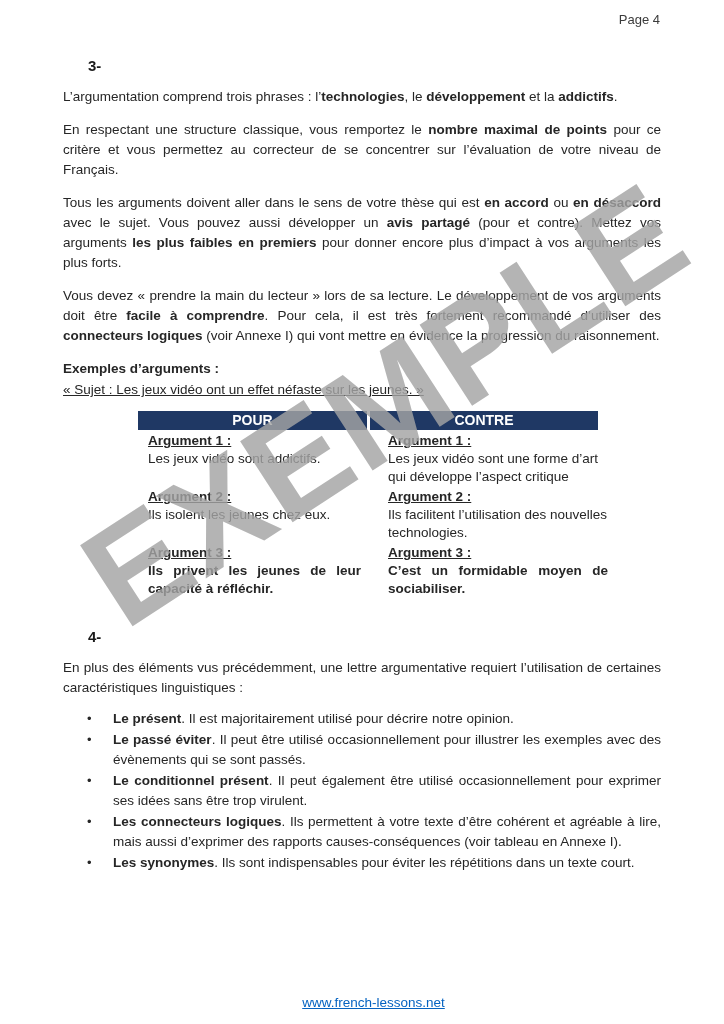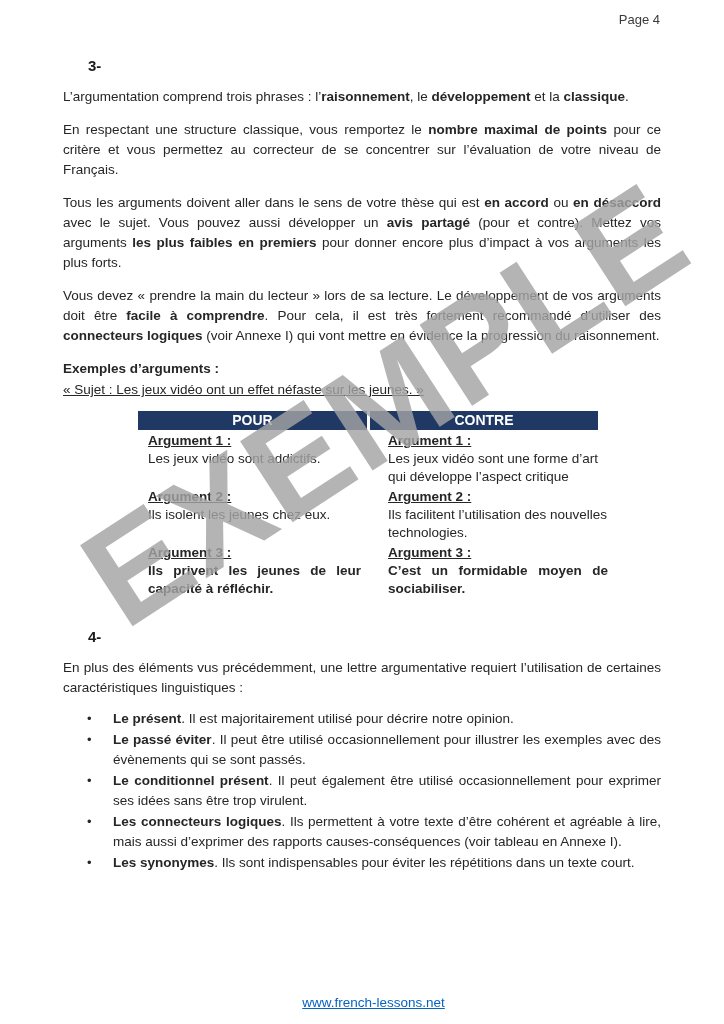--- a/index.html
+++ b/index.html
@@ -121,7 +121,7 @@
     <span>3-</span>
   </div>
 
-  <p class="body-par"><span>L’argumentation comprend trois phrases : l’</span><span class="b">raisonnement</span><span>, le </span><span class="b">développement</span><span> et la </span><span class="b">classique</span><span>.</span></p>
+  <p class="body-par"><span>L’argumentation comprend trois phrases : l’</span><span class="b">technologies</span><span>, le </span><span class="b">développement</span><span> et la </span><span class="b">classique</span><span>.</span></p>
   <p class="body-par"><span>En respectant une structure classique, vous remportez le </span><span class="b">nombre maximal de points</span><span> pour ce critère et vous permettez au correcteur de se concentrer sur l’évaluation de votre niveau de Français.</span></p>
   <p class="body-par"><span>Tous les arguments doivent aller dans le sens de votre thèse qui est </span><span class="b">en accord</span><span> ou </span><span class="b">en désaccord</span><span> avec le sujet. Vous pouvez aussi développer un </span><span class="b">avis partagé</span><span> (pour et contre). Mettez vos arguments </span><span class="b">les plus faibles en premiers</span><span> pour donner encore plus d’impact à vos arguments les plus forts.</span></p>
   <p class="body-par"><span>Vous devez « prendre la main du lecteur » lors de sa lecture. Le développement de vos arguments doit être </span><span class="b">facile à comprendre</span><span>. Pour cela, il est très fortement recommandé d’utiliser des </span><span class="b">connecteurs logiques</span><span> (voir Annexe I) qui vont mettre en évidence la progression du raisonnement.</span></p>

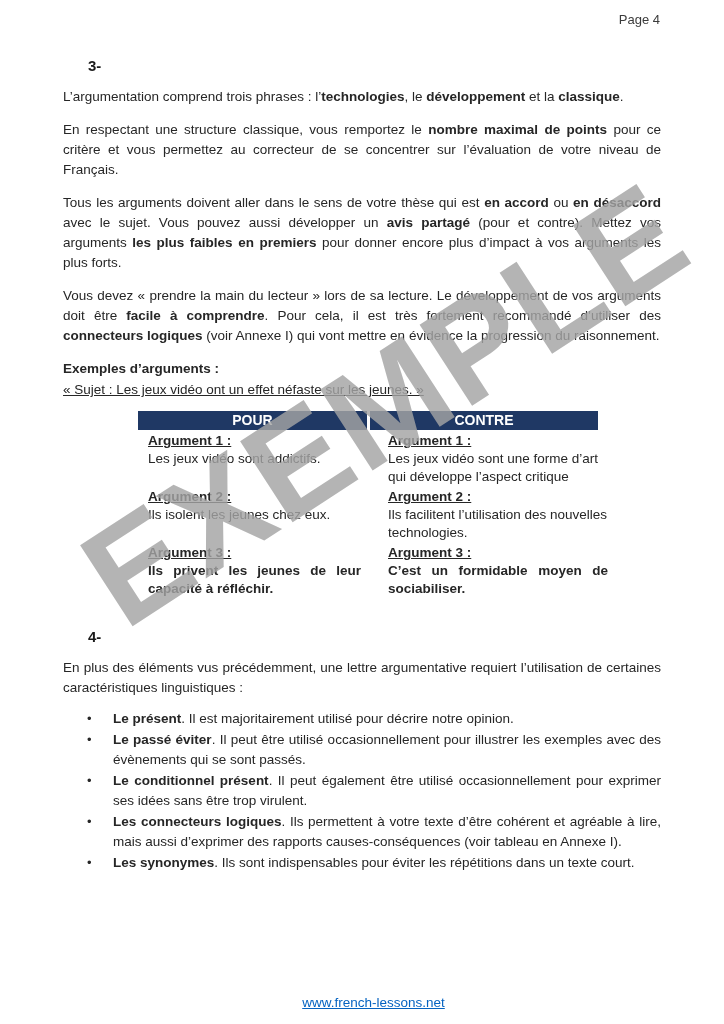--- a/index.html
+++ b/index.html
@@ -121,7 +121,7 @@
     <span>3-</span>
   </div>
 
-  <p class="body-par"><span>L’argumentation comprend trois phrases : l’</span><span class="b">technologies</span><span>, le </span><span class="b">développement</span><span> et la </span><span class="b">classique</span><span>.</span></p>
+  <p class="body-par"><span>L’argumentation comprend trois phrases : l’</span><span class="b">technologies</span><span>, le </span><span class="b">développement</span><span> et la </span><span class="b">addictifs</span><span>.</span></p>
   <p class="body-par"><span>En respectant une structure classique, vous remportez le </span><span class="b">nombre maximal de points</span><span> pour ce critère et vous permettez au correcteur de se concentrer sur l’évaluation de votre niveau de Français.</span></p>
   <p class="body-par"><span>Tous les arguments doivent aller dans le sens de votre thèse qui est </span><span class="b">en accord</span><span> ou </span><span class="b">en désaccord</span><span> avec le sujet. Vous pouvez aussi développer un </span><span class="b">avis partagé</span><span> (pour et contre). Mettez vos arguments </span><span class="b">les plus faibles en premiers</span><span> pour donner encore plus d’impact à vos arguments les plus forts.</span></p>
   <p class="body-par"><span>Vous devez « prendre la main du lecteur » lors de sa lecture. Le développement de vos arguments doit être </span><span class="b">facile à comprendre</span><span>. Pour cela, il est très fortement recommandé d’utiliser des </span><span class="b">connecteurs logiques</span><span> (voir Annexe I) qui vont mettre en évidence la progression du raisonnement.</span></p>

